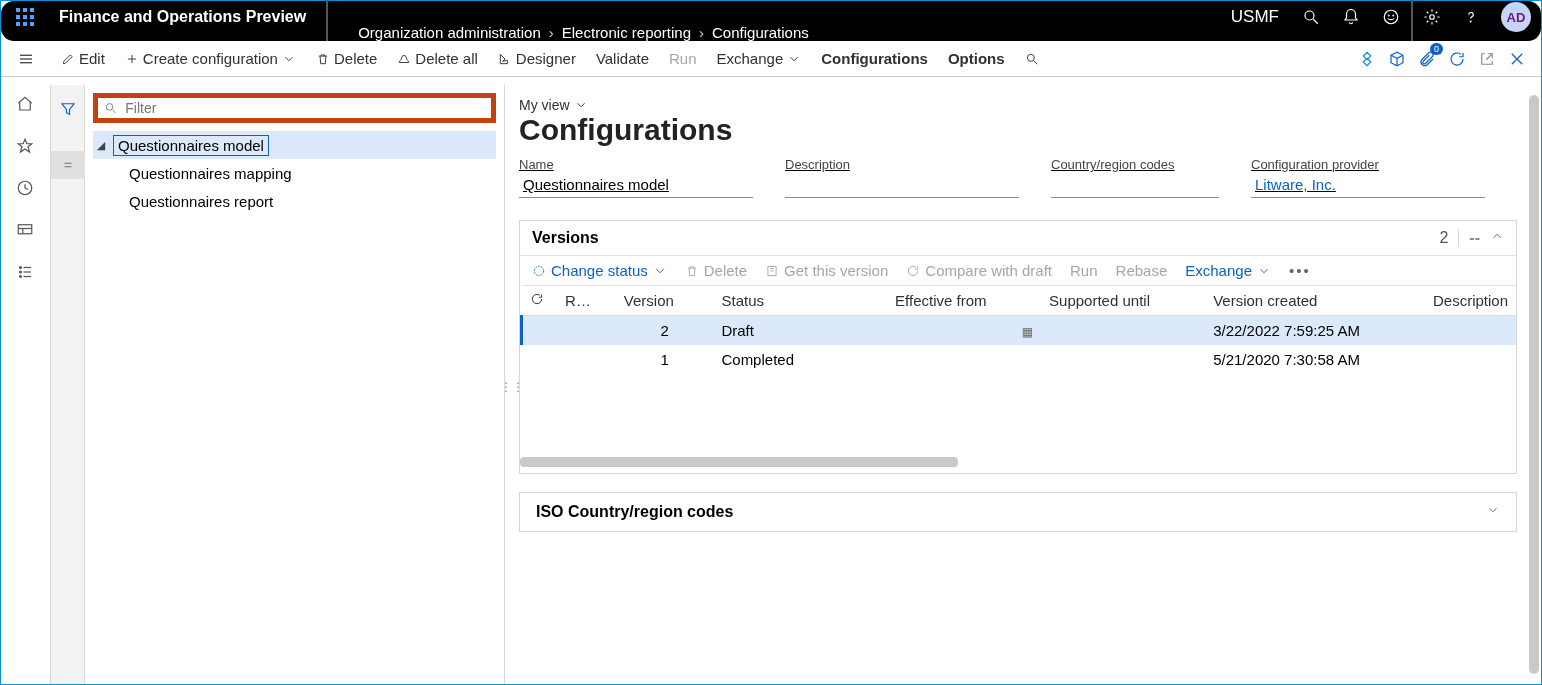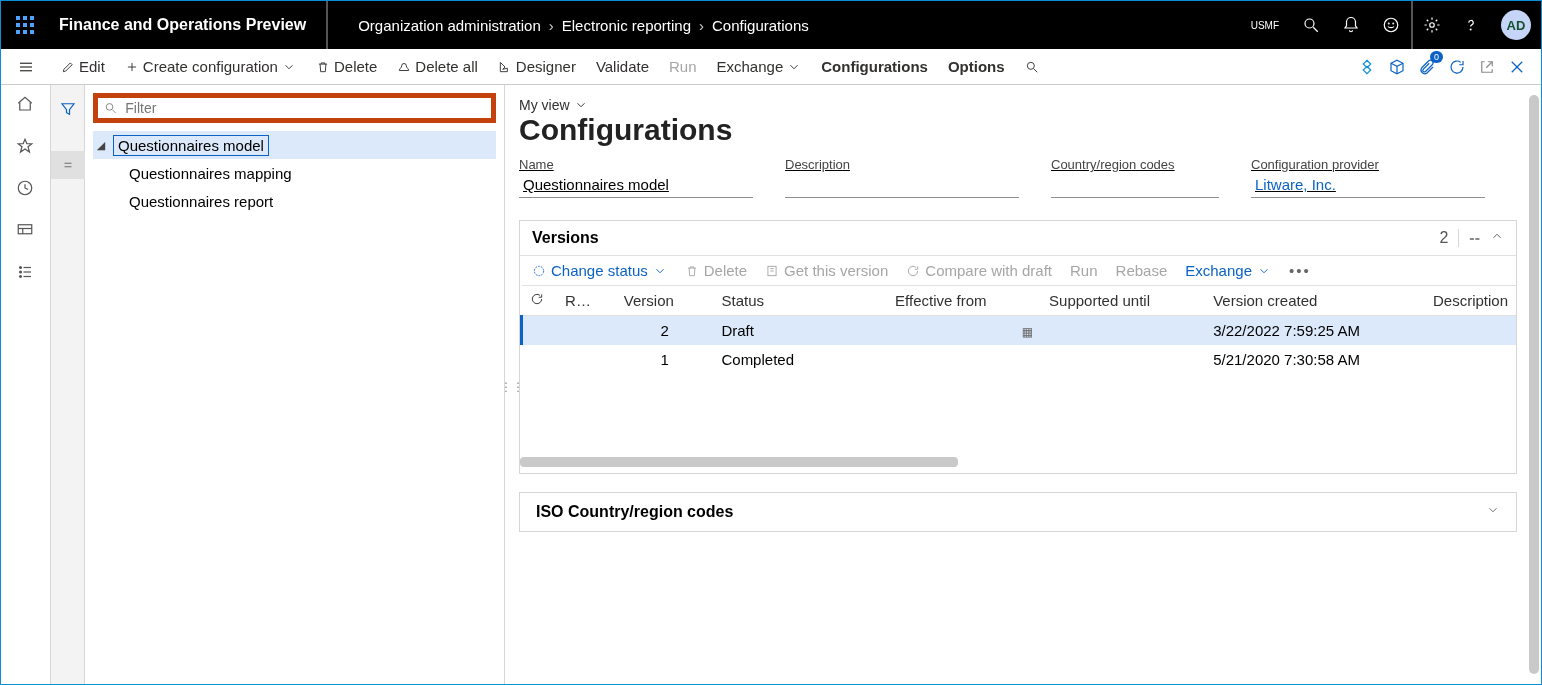--- a/index.html
+++ b/index.html
@@ -7,7 +7,7 @@
   .frame { position:absolute; top:1px; left:1px; right:1px; bottom:1px; background:#fff; }
 
   
-  .topbar { height:48px; background:#000; color:#fff; display:flex; align-items:center; }
+  .topbar { height:40px; background:#000; color:#fff; display:flex; align-items:flex-end;border-radius:13px; }
   .waffle { width:48px; height:48px; display:flex; align-items:center; justify-content:center; }
   .waffle-grid { display:grid; grid-template-columns:repeat(3,4px); grid-template-rows:repeat(3,4px); gap:3px; }
   .waffle-grid span { background:#4da3ff; width:4px; height:4px; }

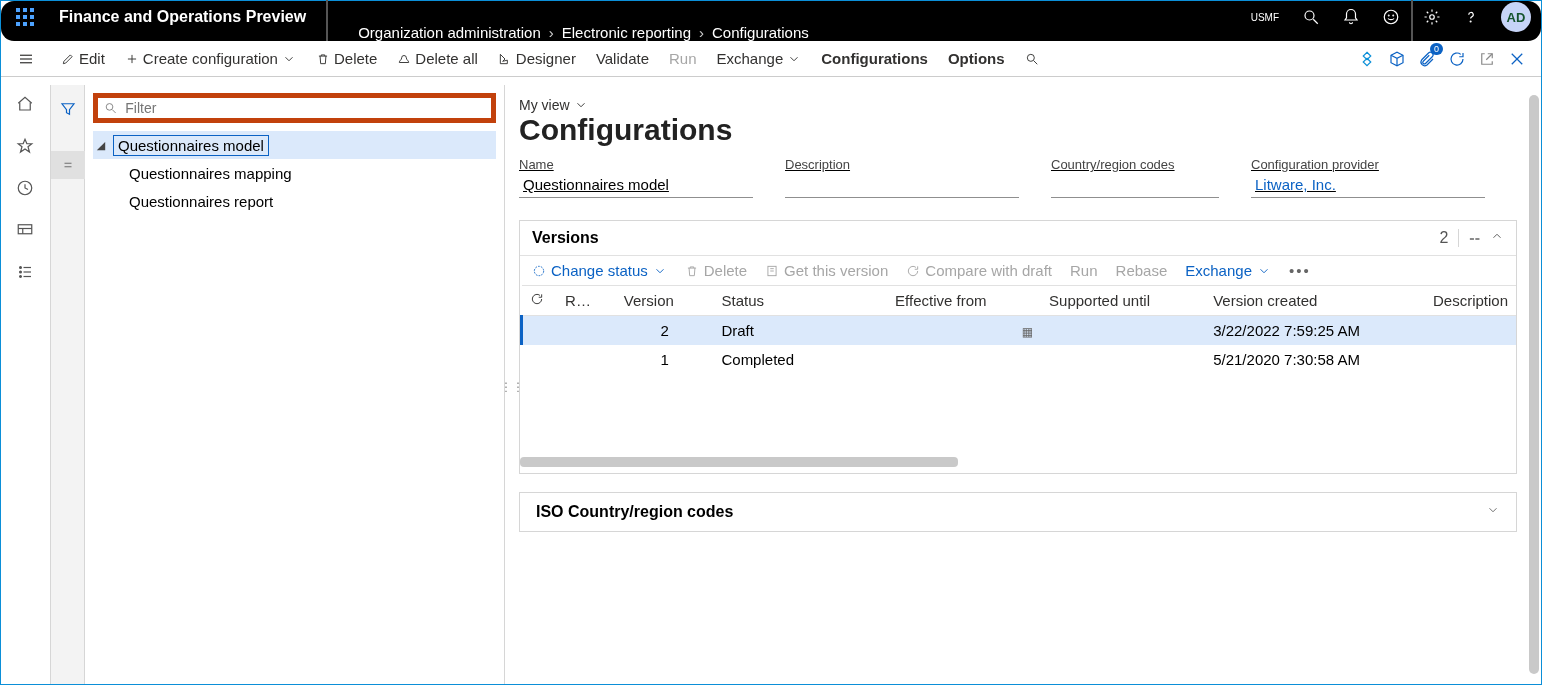--- a/index.html
+++ b/index.html
@@ -15,7 +15,7 @@
   .crumbs { display:flex; align-items:center; padding-left:30px; font-size:15px; gap:8px; }
   .crumbs .chev { opacity:.8; }
   .top-right { margin-left:auto; display:flex; align-items:center; height:48px; }
-  .top-right .txt { padding:0 12px; font-size:10px; }
+  .top-right .txt { padding:0 12px; font-size:17px; }
   .top-icon { width:40px; height:48px; display:flex; align-items:center; justify-content:center; }
   .top-icon.sep { border-left:2px solid #555; }
   .avatar { width:30px; height:30px; border-radius:50%; background:#c6d4f7; color:#14532d; display:flex; align-items:center; justify-content:center; font-size:13px; font-weight:600; margin:0 10px; }

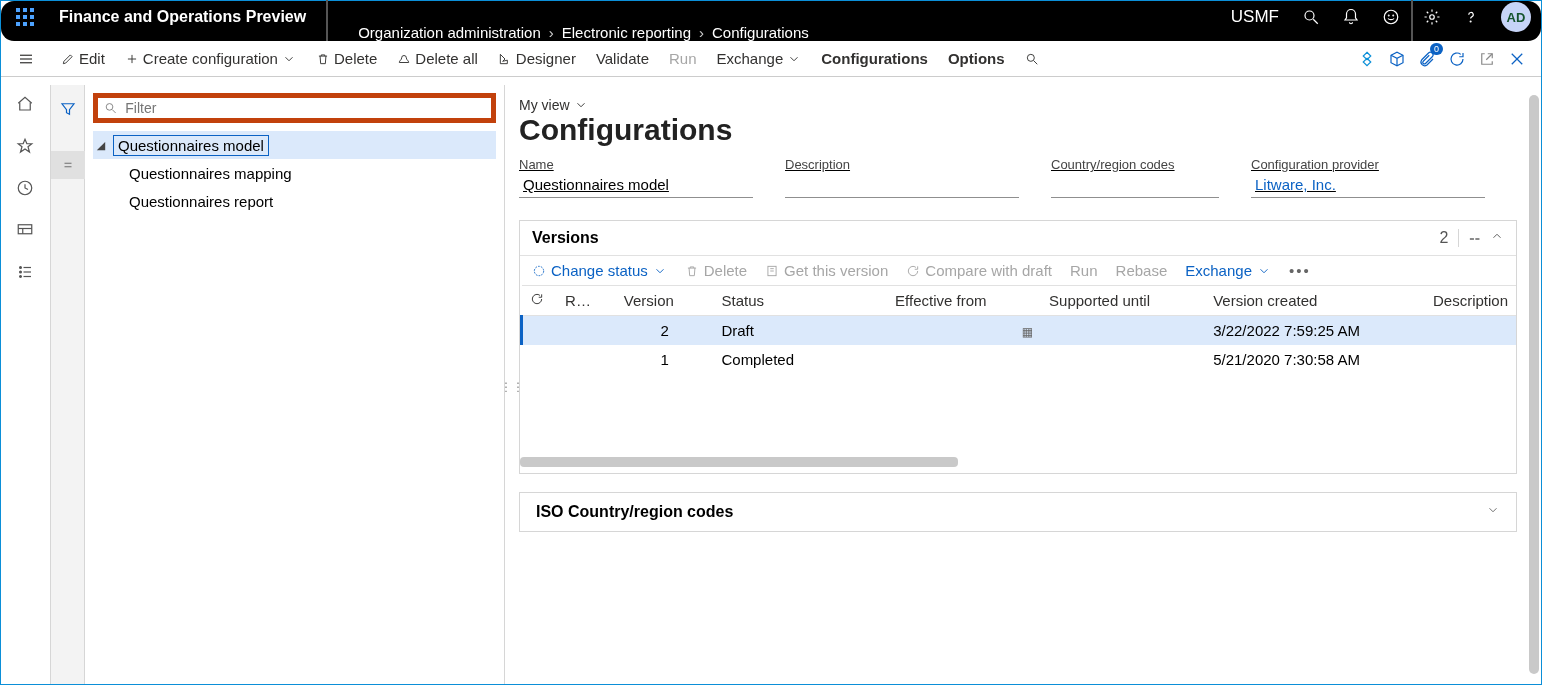--- a/index.html
+++ b/index.html
@@ -18,7 +18,7 @@
   .top-right .txt { padding:0 12px; font-size:17px; }
   .top-icon { width:40px; height:48px; display:flex; align-items:center; justify-content:center; }
   .top-icon.sep { border-left:2px solid #555; }
-  .avatar { width:30px; height:30px; border-radius:50%; background:#c6d4f7; color:#14532d; display:flex; align-items:center; justify-content:center; font-size:13px; font-weight:600; margin:0 10px; }
+  .avatar { width:30px; height:30px; border-radius:50%; background:#c6d4f7; color:#701a75; display:flex; align-items:center; justify-content:center; font-size:13px; font-weight:600; margin:0 10px; }
 
   
   .actionbar { height:36px; border-bottom:1px solid #ccc; display:flex; align-items:center; padding:0 6px 0 0; font-size:15px; color:#323130; }

